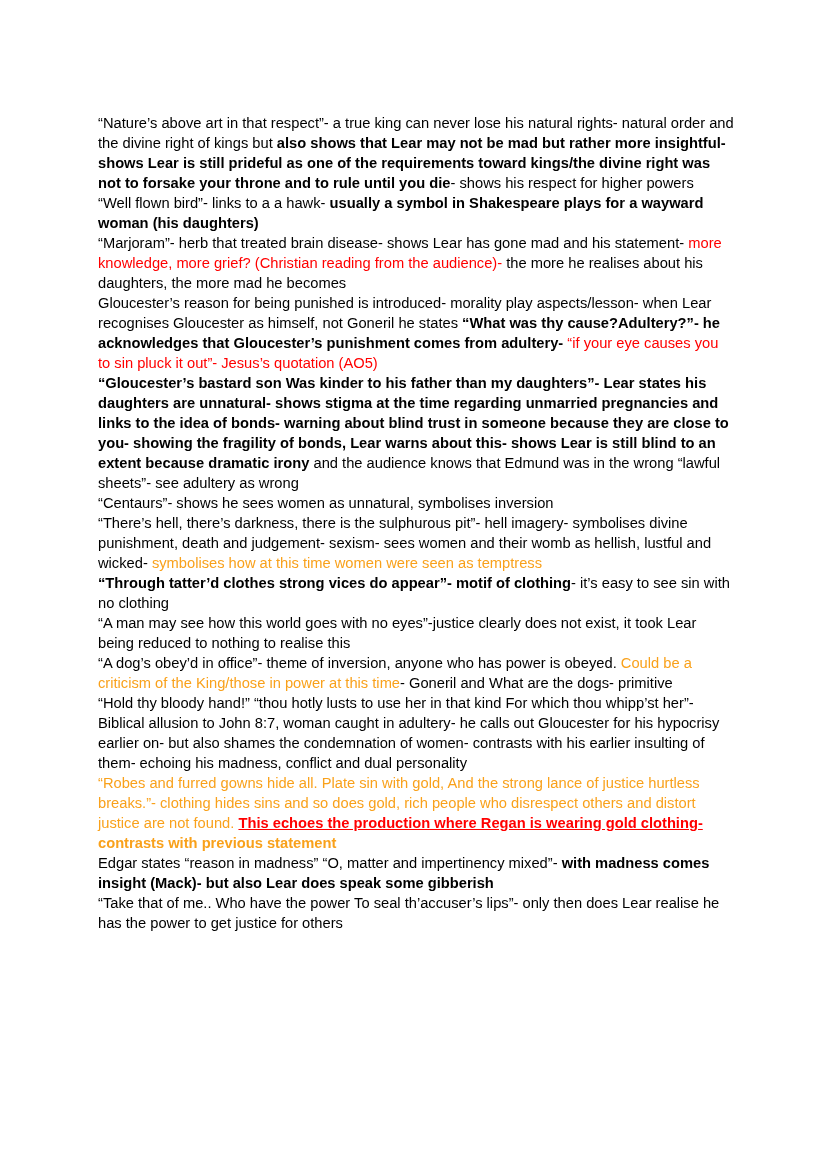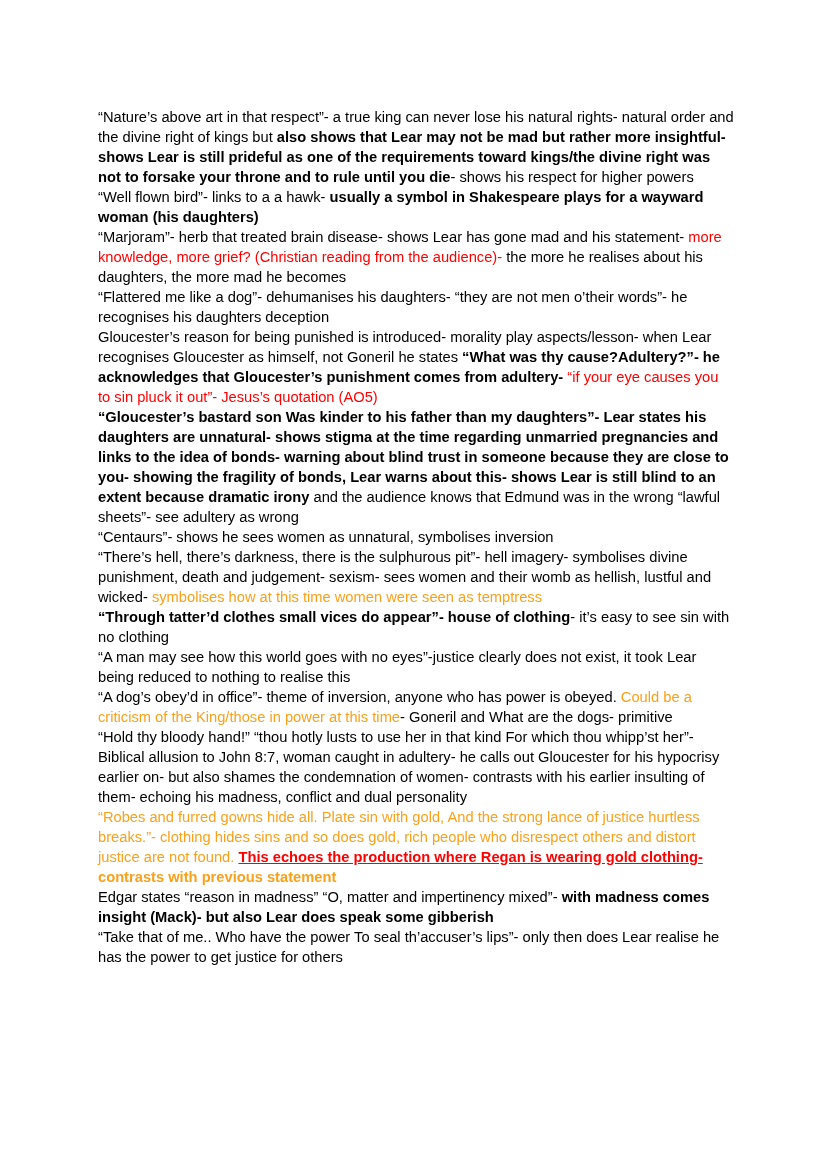--- a/index.html
+++ b/index.html
@@ -17,7 +17,7 @@
   .doc {
     position: absolute;
     left: 98px;
-    top: 107px;
+    top: 113px;
     width: 636px;
     font-family: "Liberation Sans", sans-serif;
     font-size: 14.7px;

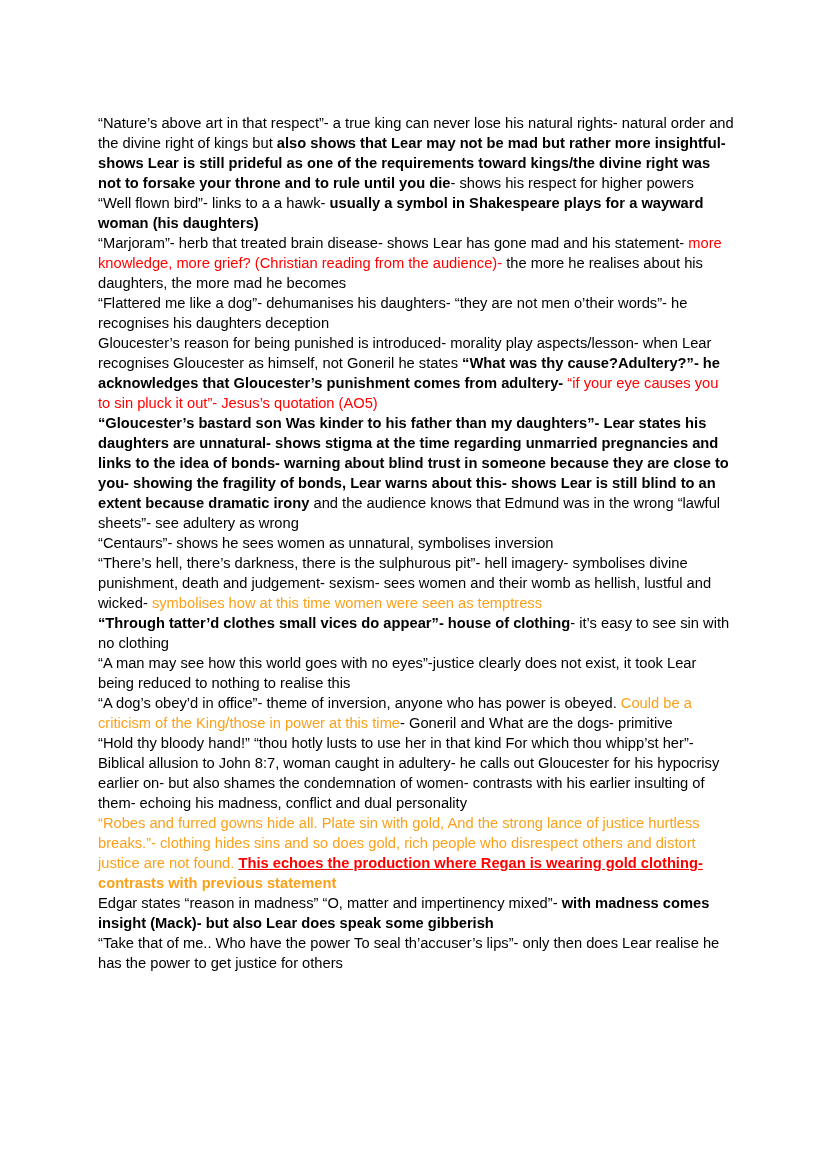--- a/index.html
+++ b/index.html
@@ -45,7 +45,6 @@
       <p><span class="run regular">“Nature’s above art in that respect”- a true king can never lose his natural rights- natural order and the divine right of kings but </span><span class="run bold">also shows that Lear may not be mad but rather more insightful- shows Lear is still prideful as one of the requirements toward kings/the divine right was not to forsake your throne and to rule until you die</span><span class="run regular">- shows his respect for higher powers</span></p>
       <p><span class="run regular">“Well flown bird”- links to a a hawk- </span><span class="run bold">usually a symbol in Shakespeare plays for a wayward woman (his daughters)</span></p>
       <p><span class="run regular">“Marjoram”- herb that treated brain disease- shows Lear has gone mad and his statement- </span><span class="run red">more knowledge, more grief? (Christian reading from the audience)-</span><span class="run regular"> the more he realises about his daughters, the more mad he becomes</span></p>
-      <p><span class="run regular">“Flattered me like a dog”- dehumanises his daughters- “they are not men o’their words”- he recognises his daughters deception</span></p>
       <p><span class="run regular">Gloucester’s reason for being punished is introduced- morality play aspects/lesson- when Lear recognises Gloucester as himself, not Goneril he states </span><span class="run bold">“What was thy cause?Adultery?”- he acknowledges that Gloucester’s punishment comes from adultery- </span><span class="run red">“if your eye causes you to sin pluck it out”- Jesus’s quotation (AO5)</span></p>
       <p><span class="run bold">“Gloucester’s bastard son Was kinder to his father than my daughters”- Lear states his daughters are unnatural- shows stigma at the time regarding unmarried pregnancies and links to the idea of bonds- warning about blind trust in someone because they are close to you- showing the fragility of bonds, Lear warns about this- shows Lear is still blind to an extent because dramatic irony</span><span class="run regular"> and the audience knows that Edmund was in the wrong “lawful sheets”- see adultery as wrong</span></p>
       <p><span class="run regular">“Centaurs”- shows he sees women as unnatural, symbolises inversion</span></p>

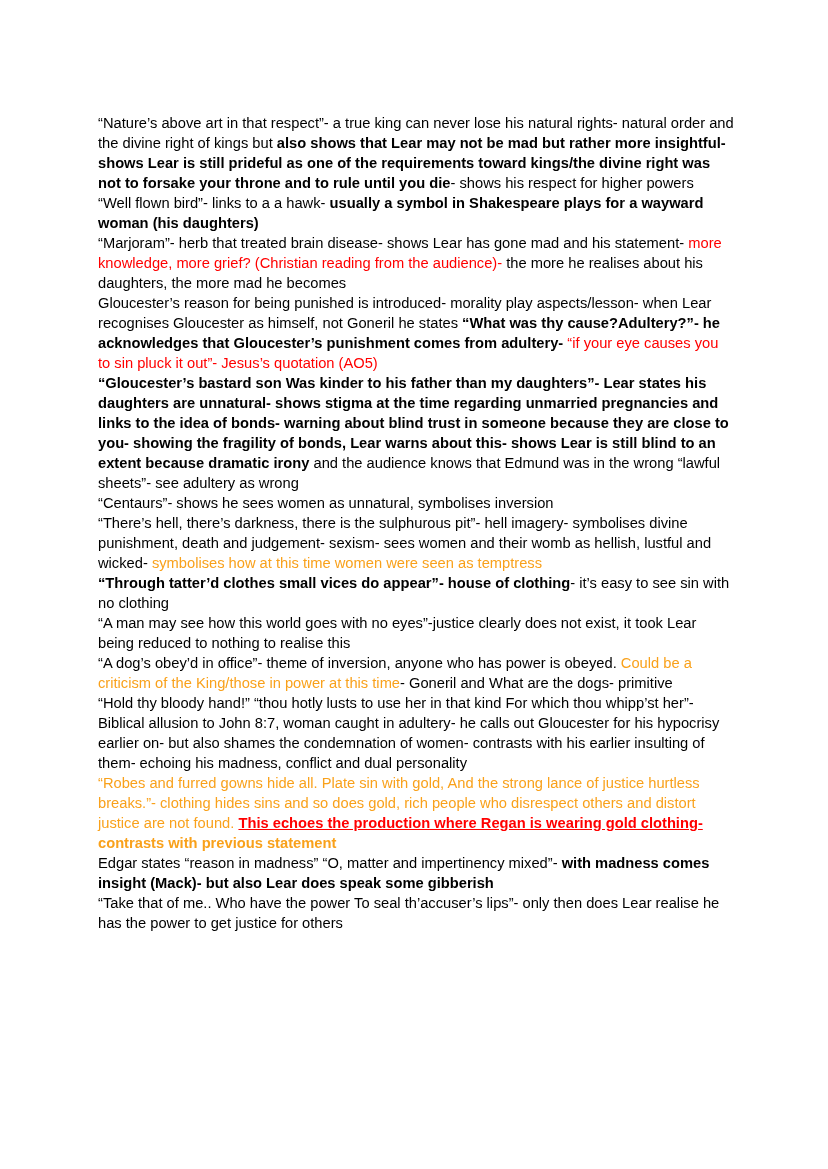--- a/index.html
+++ b/index.html
@@ -49,7 +49,7 @@
       <p><span class="run bold">“Gloucester’s bastard son Was kinder to his father than my daughters”- Lear states his daughters are unnatural- shows stigma at the time regarding unmarried pregnancies and links to the idea of bonds- warning about blind trust in someone because they are close to you- showing the fragility of bonds, Lear warns about this- shows Lear is still blind to an extent because dramatic irony</span><span class="run regular"> and the audience knows that Edmund was in the wrong “lawful sheets”- see adultery as wrong</span></p>
       <p><span class="run regular">“Centaurs”- shows he sees women as unnatural, symbolises inversion</span></p>
       <p><span class="run regular">“There’s hell, there’s darkness, there is the sulphurous pit”- hell imagery- symbolises divine punishment, death and judgement- sexism- sees women and their womb as hellish, lustful and wicked- </span><span class="run orange">symbolises how at this time women were seen as temptress</span></p>
-      <p><span class="run bold">“Through tatter’d clothes small vices do appear”- house of clothing</span><span class="run regular">- it’s easy to see sin with no clothing</span></p>
+      <p><span class="run bold">“Through tatter’d clothes strong vices do appear”- motif of clothing</span><span class="run regular">- it’s easy to see sin with no clothing</span></p>
       <p><span class="run regular">“A man may see how this world goes with no eyes”-justice clearly does not exist, it took Lear being reduced to nothing to realise this</span></p>
       <p><span class="run regular">“A dog’s obey’d in office”- theme of inversion, anyone who has power is obeyed. </span><span class="run orange">Could be a criticism of the King/those in power at this time</span><span class="run regular">- Goneril and What are the dogs- primitive</span></p>
       <p><span class="run regular">“Hold thy bloody hand!” “thou hotly lusts to use her in that kind For which thou whipp’st her”- Biblical allusion to John 8:7, woman caught in adultery- he calls out Gloucester for his hypocrisy earlier on- but also shames the condemnation of women- contrasts with his earlier insulting of them- echoing his madness, conflict and dual personality</span></p>

